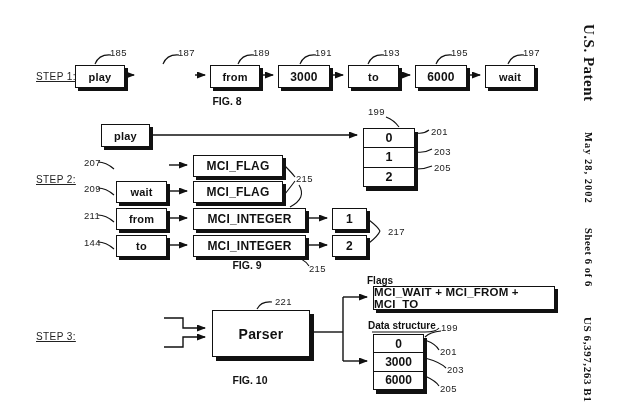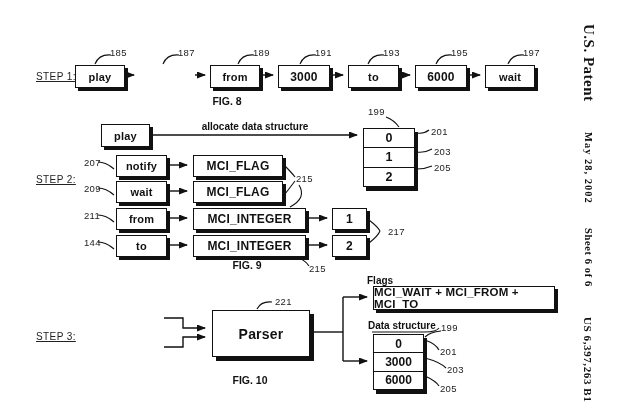--- a/index.html
+++ b/index.html
@@ -107,7 +107,6 @@
   <div class="steplabel" style="left:36px;top:174px">STEP 2:</div>
 
   <div class="pbox" style="left:101px;top:124px;width:47px;height:21px">play</div>
-  <div class="flowlabel" style="left:175px;top:121px;width:160px">allocate data structure</div>
 
   <div class="stack" style="left:363px;top:128px;width:50px;height:57px">
     <div class="row">0</div>

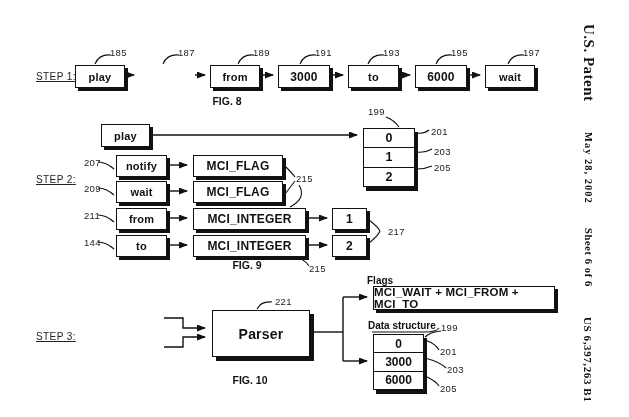--- a/index.html
+++ b/index.html
@@ -123,7 +123,6 @@
   <div class="ref" style="left:84px;top:210px">211</div>
   <div class="ref" style="left:84px;top:237px">144</div>
 
-  <div class="pbox" style="left:116px;top:155px;width:49px;height:20px">notify</div>
   <div class="pbox" style="left:116px;top:181px;width:49px;height:20px">wait</div>
   <div class="pbox" style="left:116px;top:208px;width:49px;height:20px">from</div>
   <div class="pbox" style="left:116px;top:235px;width:49px;height:20px">to</div>

